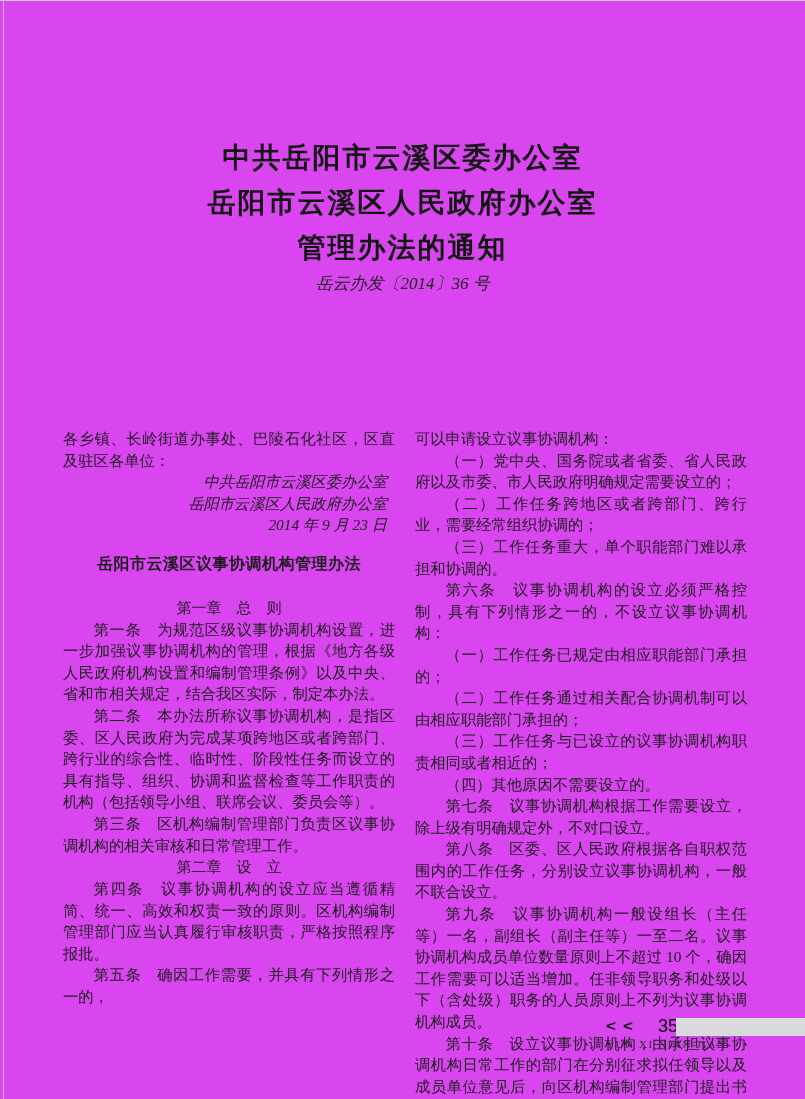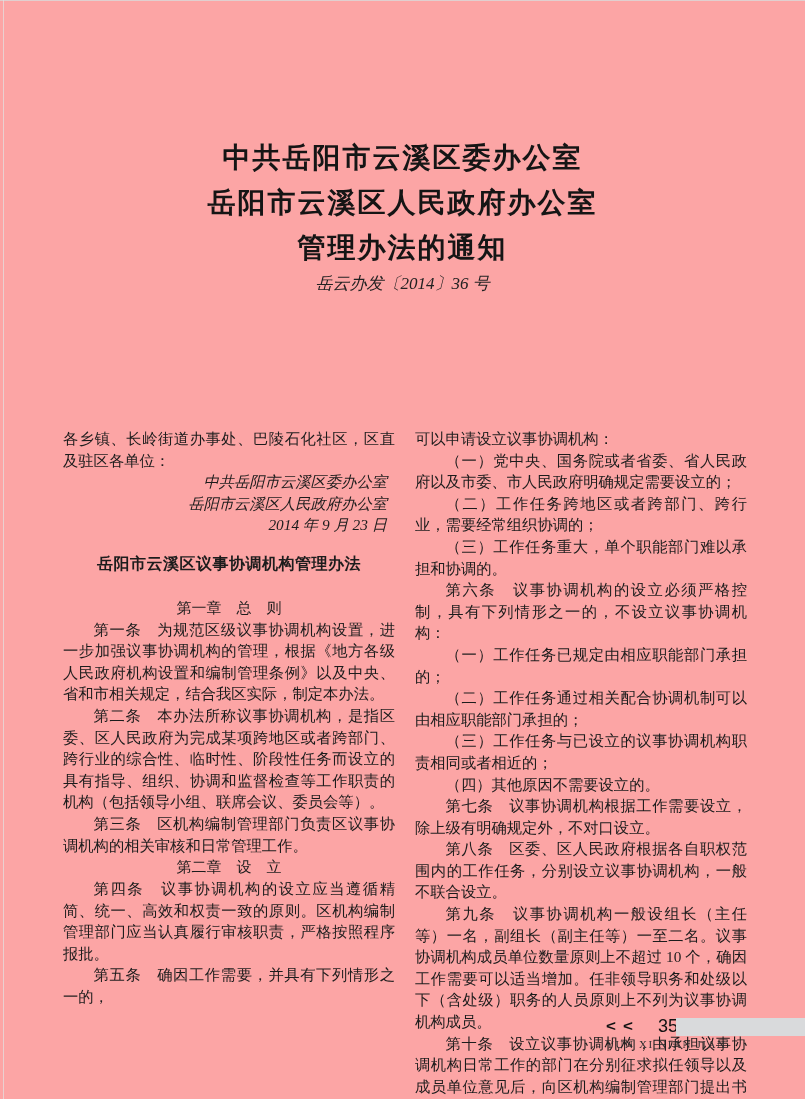--- a/index.html
+++ b/index.html
@@ -11,7 +11,7 @@
     position:relative;
     overflow:hidden;
   }
-  .page{position:absolute;inset:0;background:#fca5a5;}
+  .page{position:absolute;inset:0;background:#d946ef;}
   .edge-top{position:absolute;top:0;left:0;width:805px;height:1px;background:#d9d9d9;opacity:.8;}
   .edge-left{position:absolute;top:0;left:3px;width:1px;height:1099px;background:#e2e2e2;opacity:.7;}
 

